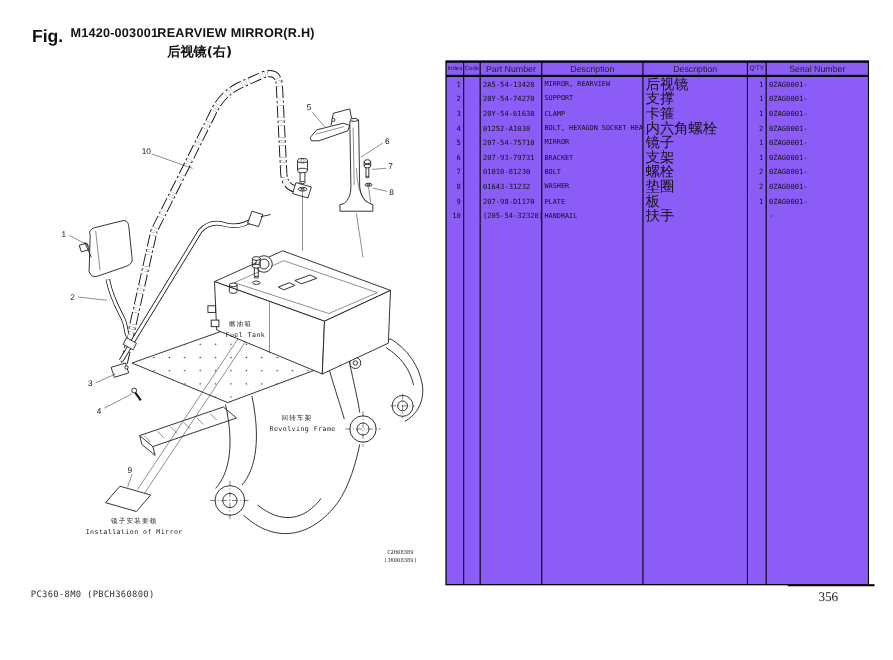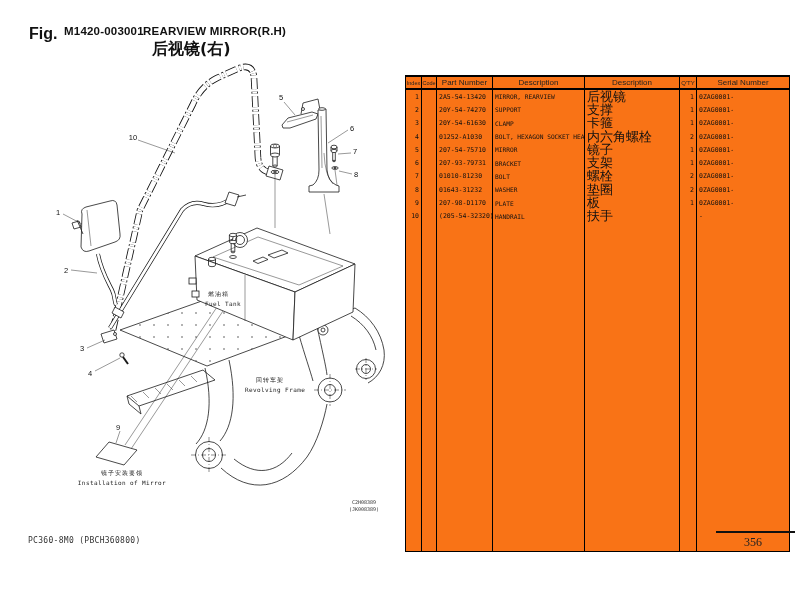--- a/index.html
+++ b/index.html
@@ -11,7 +11,7 @@
   #fig-label   { left:29px;  top:25px; font-size:16px; font-weight:bold; }
   #fig-number  { left:64px;  top:25px; font-size:11.5px; font-weight:bold; letter-spacing:.2px; }
   #fig-title   { left:143px; top:25px; font-size:11.5px; font-weight:bold; letter-spacing:.2px;text-align:center; }
-  #fig-title-cn{ left:152px; top:39px; font-size:16px; font-weight:bold;
+  #fig-title-cn{ left:152px; top:39px; font-size:12px; font-weight:bold;
                  font-family:"DejaVu Sans", sans-serif; }
 
   

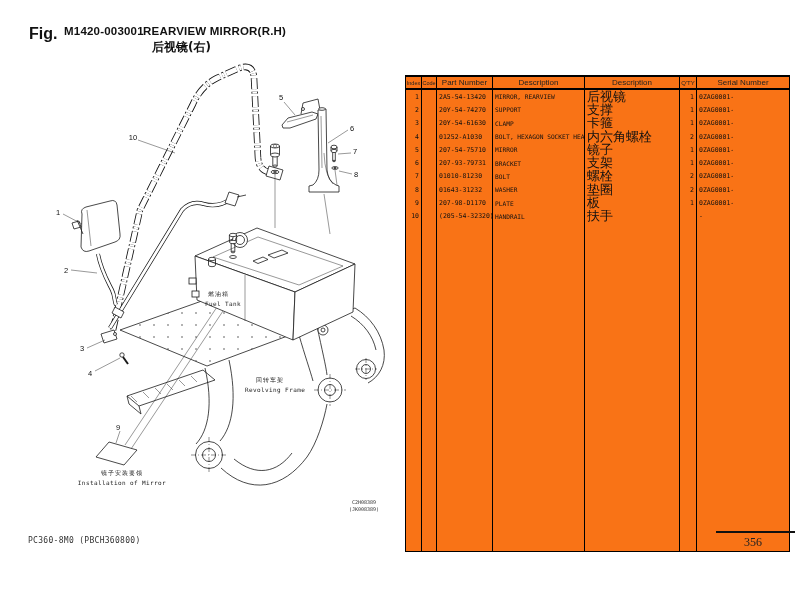--- a/index.html
+++ b/index.html
@@ -21,8 +21,7 @@
     display:grid;
     grid-template-columns:16px 15px 56px 92px 95px 17px auto;
     grid-template-rows:13px repeat(10,13.3px) 1fr;
-    background:#f97316;
-    margin-top:20px;
+    background:#8b5cf6;
   }
   .tr { display:contents; }
   .td, .th {

